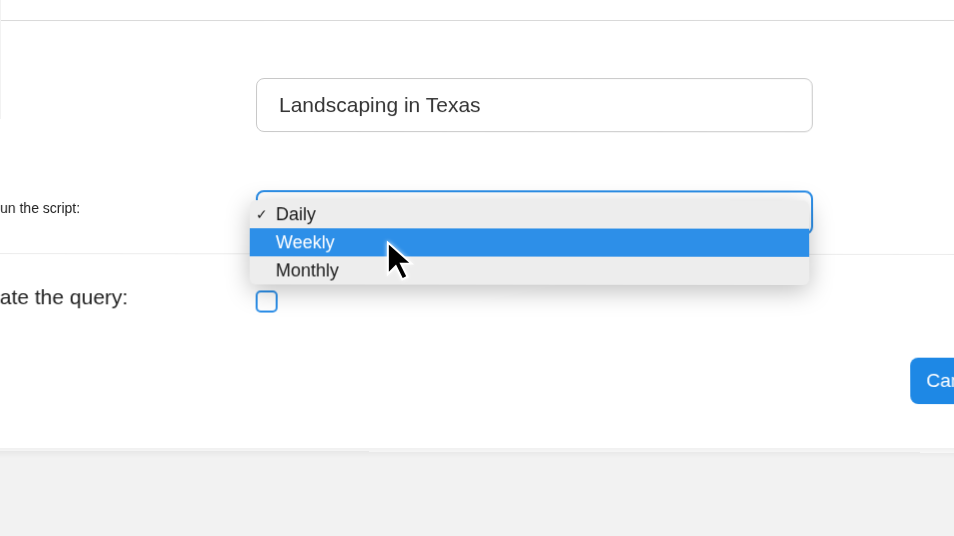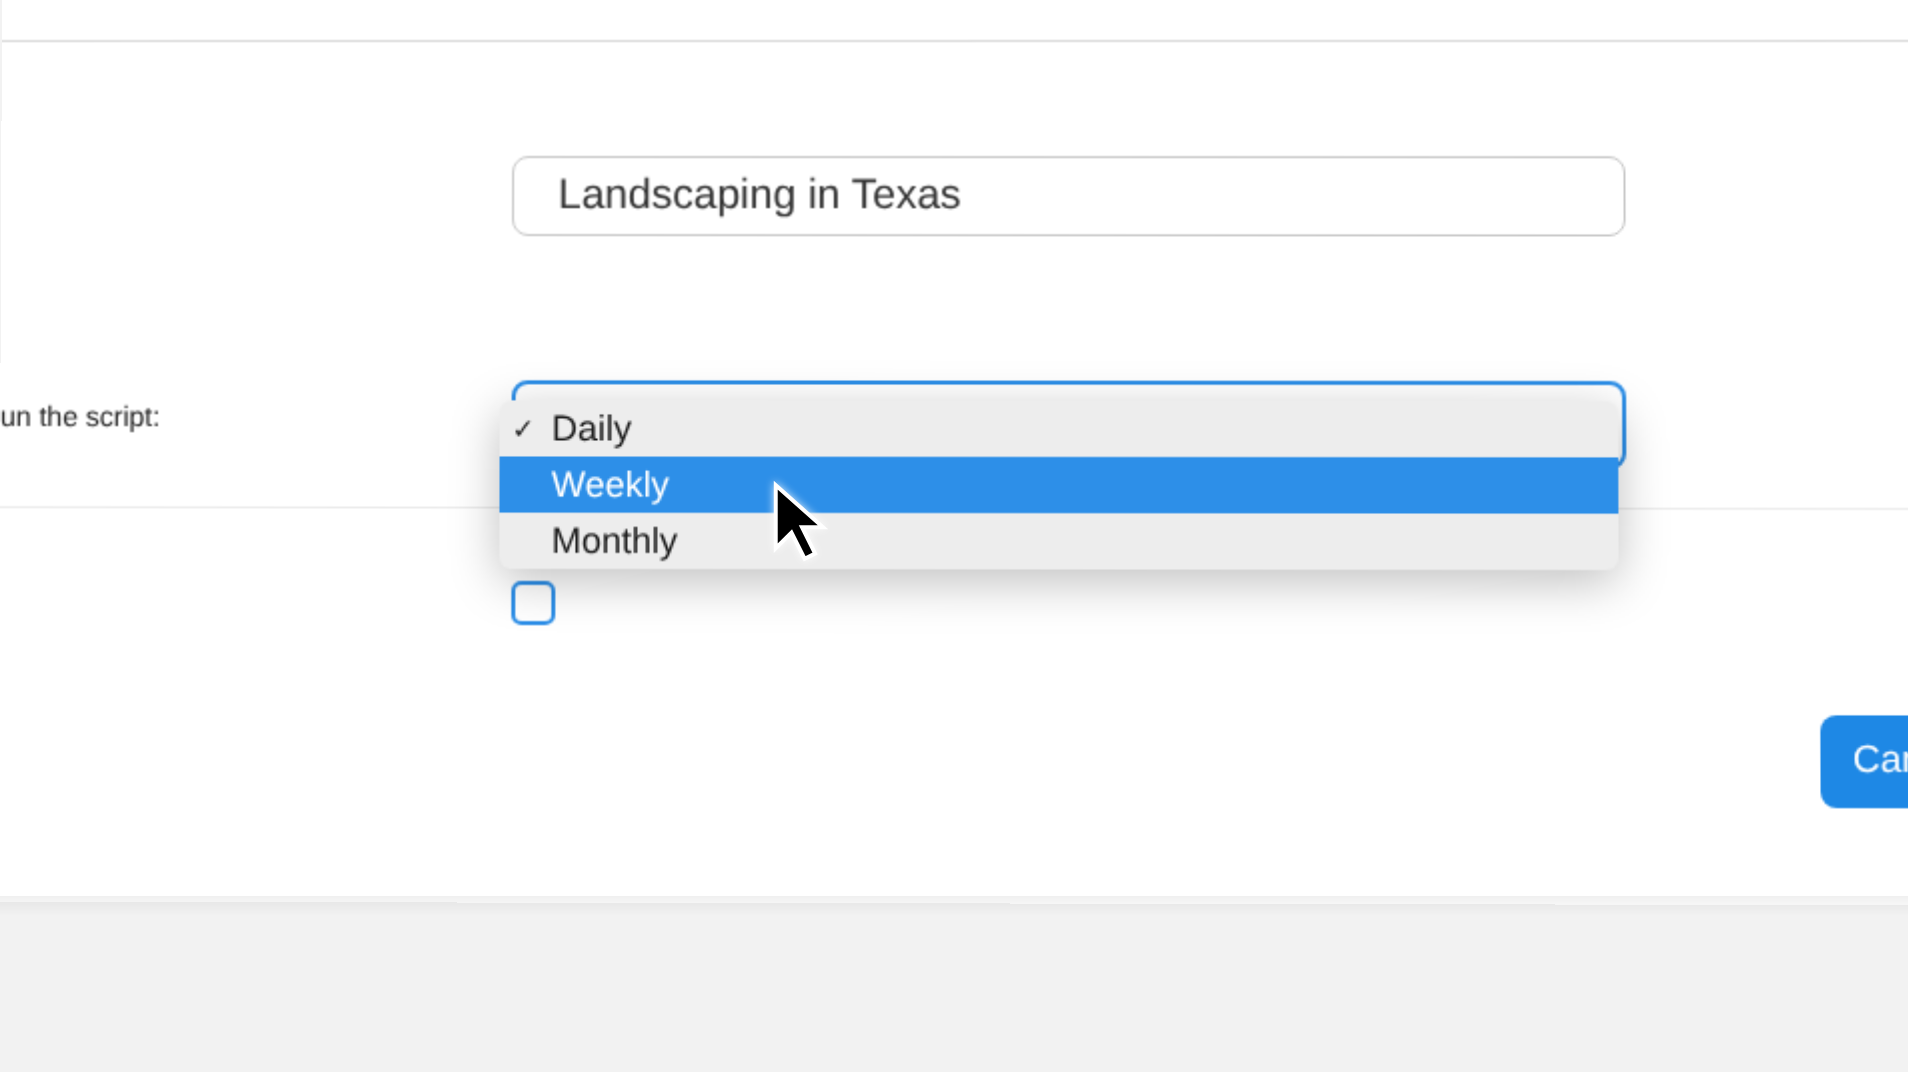--- a/index.html
+++ b/index.html
@@ -42,7 +42,7 @@
       top: 78px;
       left: 256px;
       width: 556px;
-      height: 40px;
+      height: 54px;
       border: 1px solid #c8c8c8;
       border-radius: 8px;
       background: #fff;

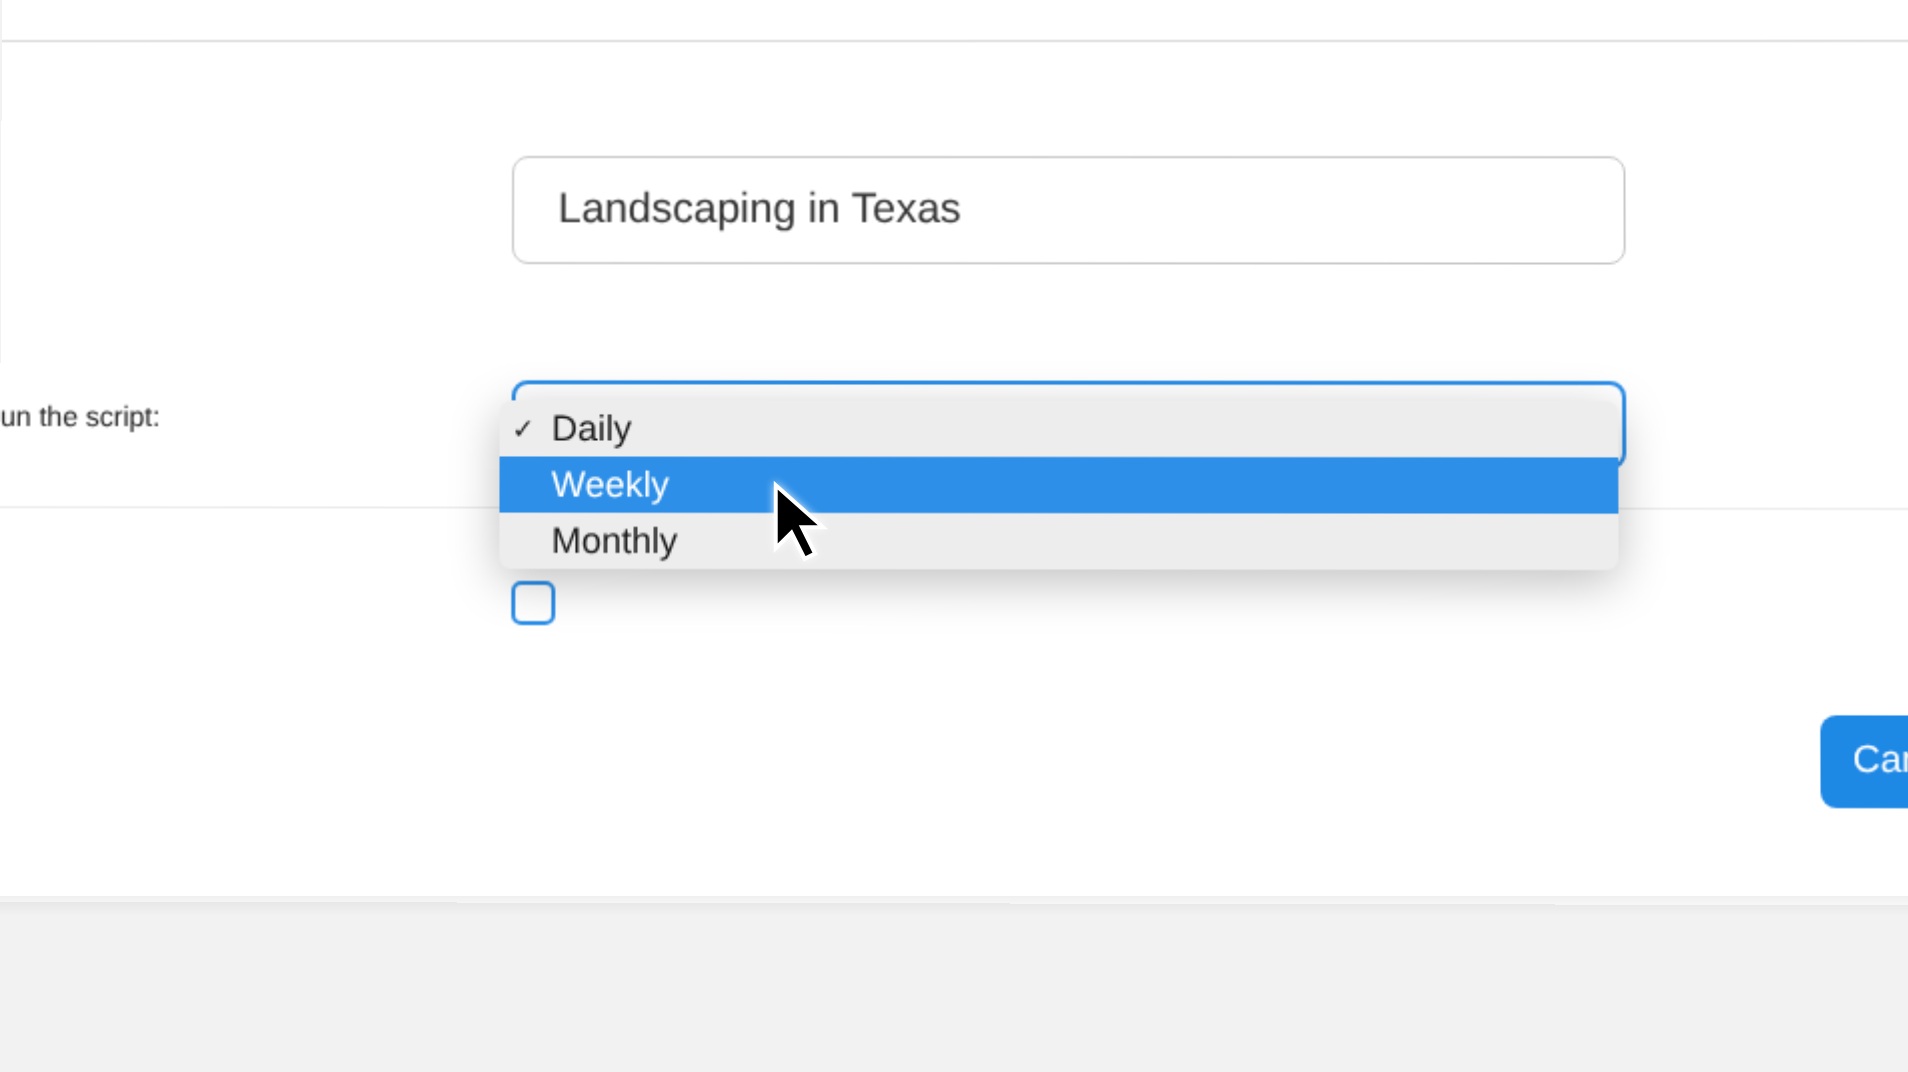--- a/index.html
+++ b/index.html
@@ -208,6 +208,7 @@
 
   <div class="divider2"></div>
 
+  <div class="label-query">ate the query:</div>
 
   <div class="checkbox"></div>
 

